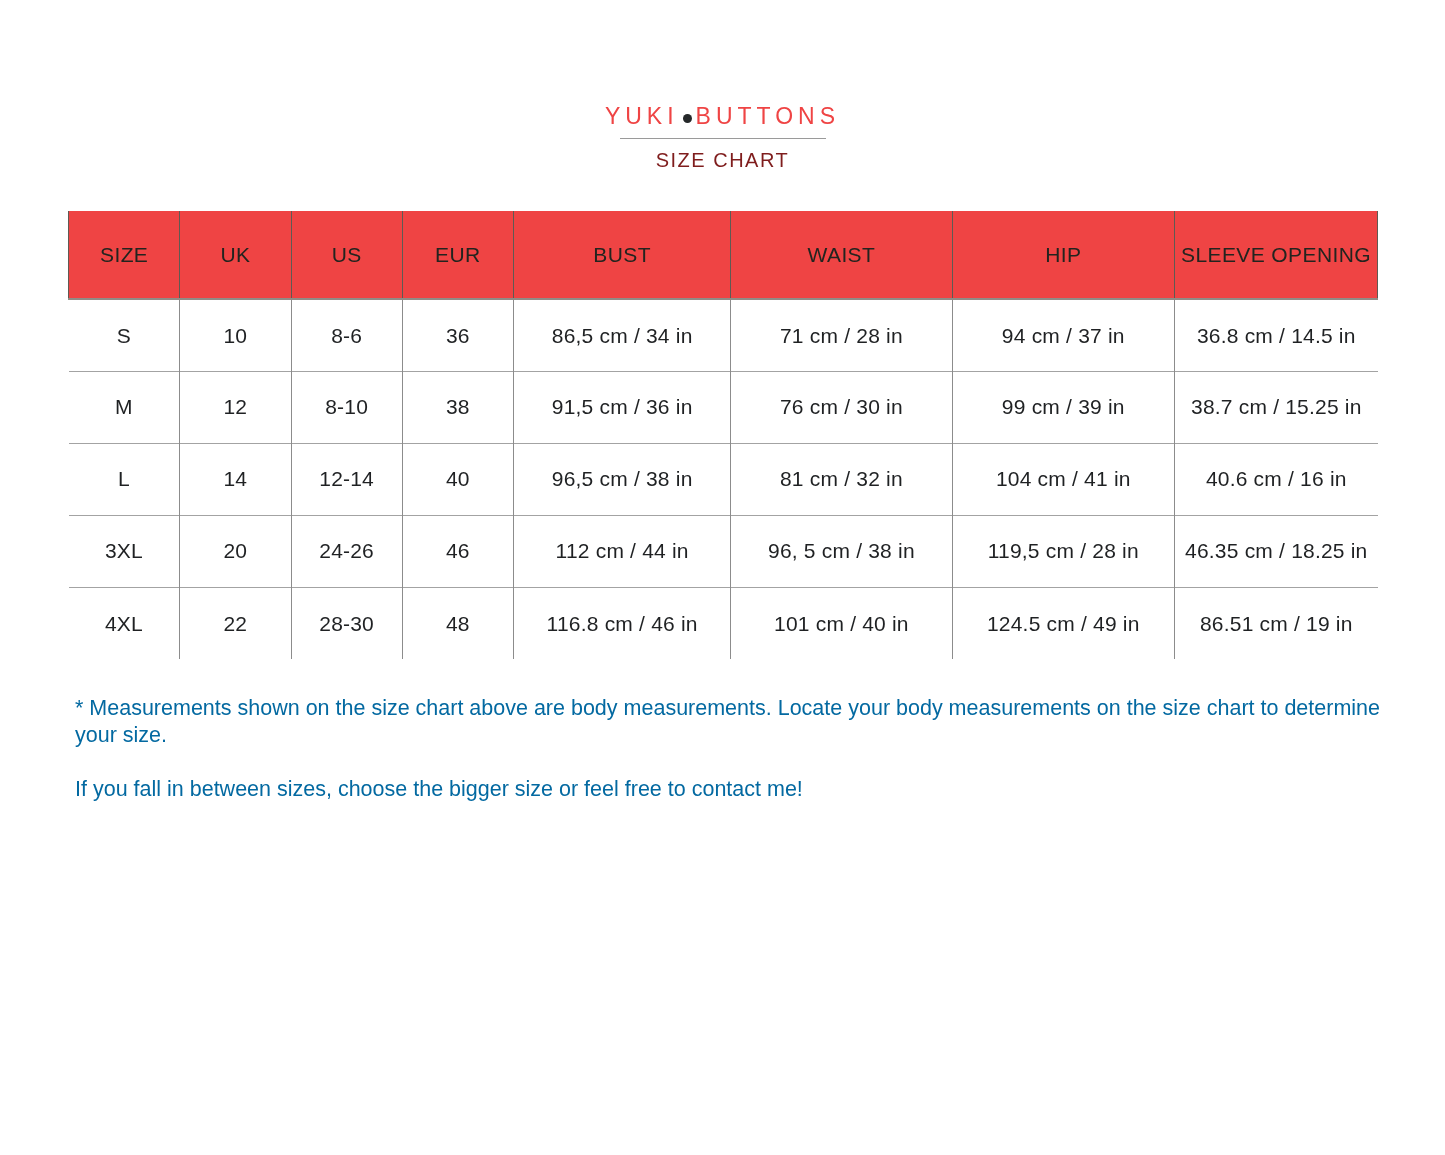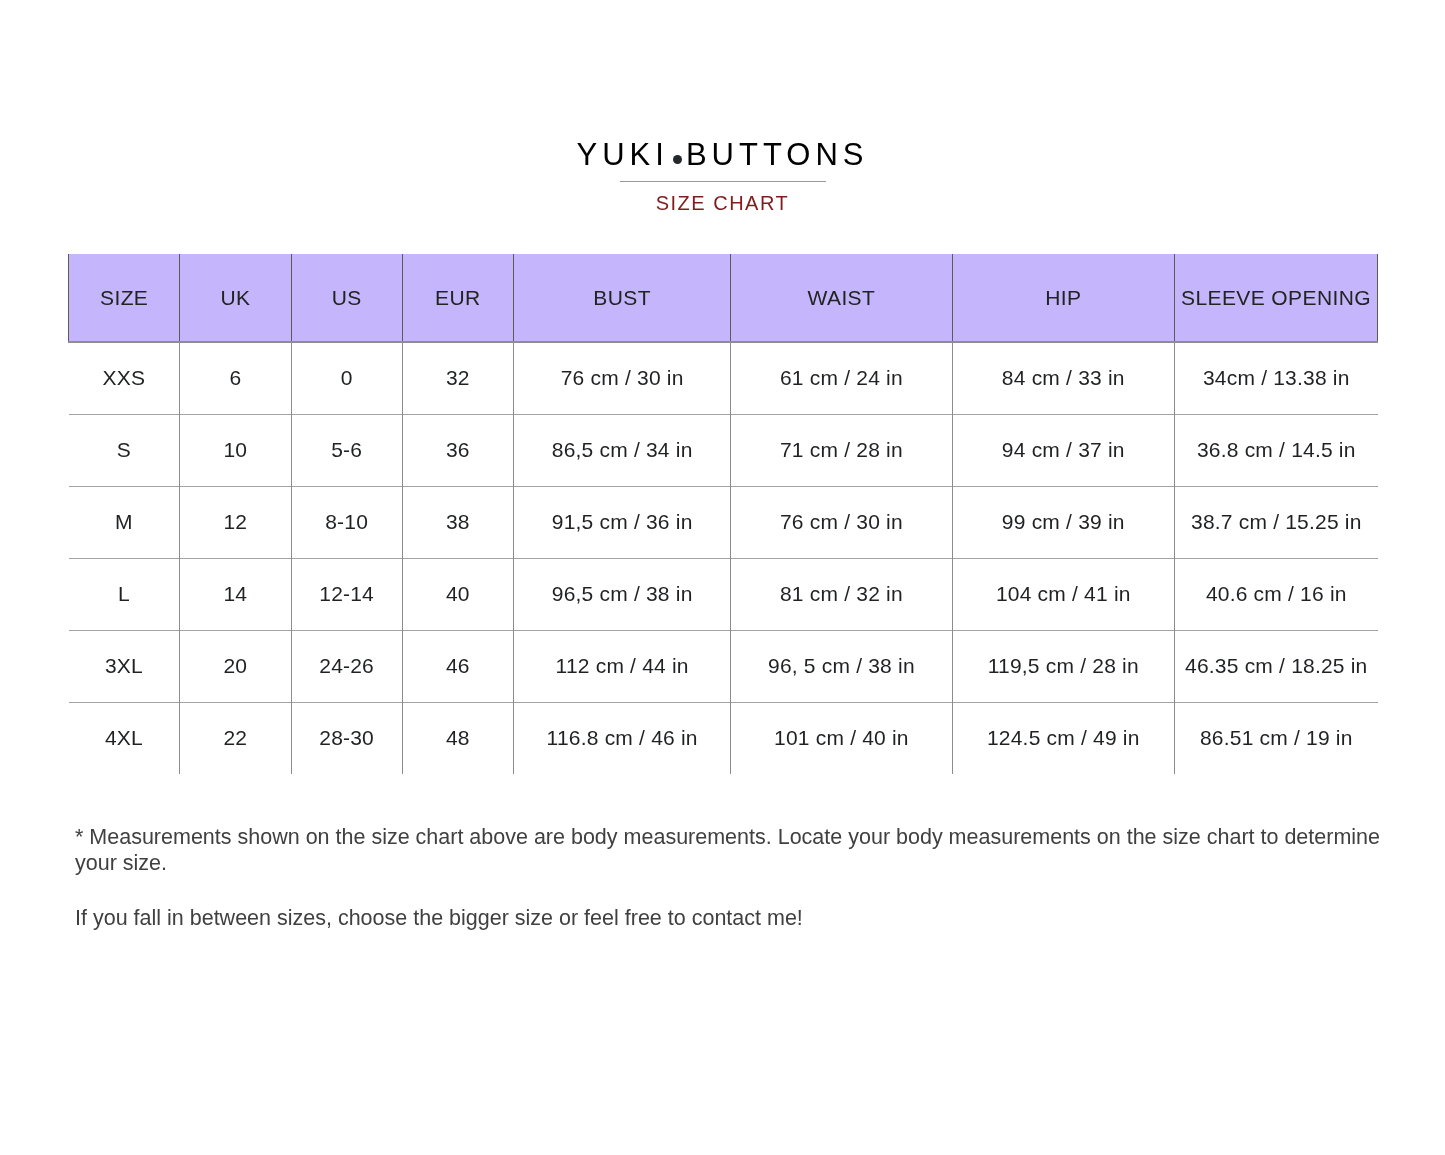--- a/index.html
+++ b/index.html
@@ -18,12 +18,11 @@
     text-align: center;
   }
   .brand {
-    font-size: 31px;
+    font-size: 23px;
     font-weight: 500;
     letter-spacing: 5px;
-    color: #000000;
+    color: #ef4444;
     line-height: 1.1;
-    margin-top: 34px;
   }
   .brand .brand-dot {
     display: inline-block;

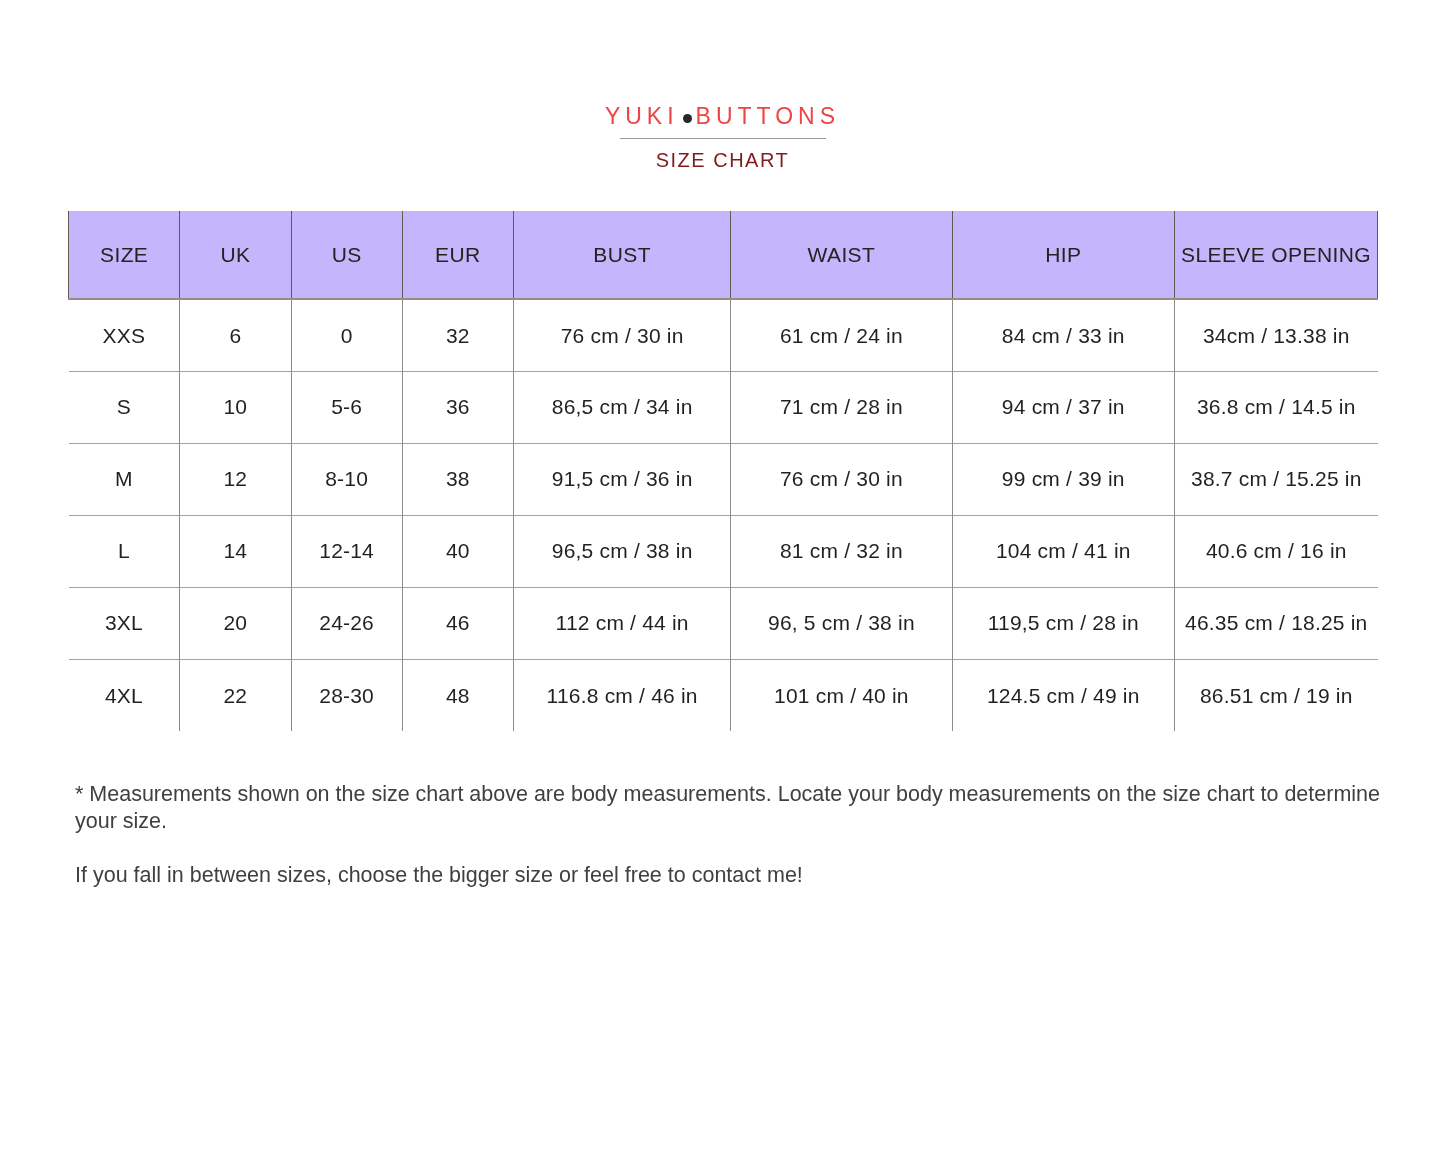--- a/index.html
+++ b/index.html
@@ -54,7 +54,7 @@
     margin: 39px 0 0 68px;
   }
   .size-table th {
-    background: #c4b5fd;
+    background: #ef4444;
     height: 88px;
     font-weight: 400;
     font-size: 21px;

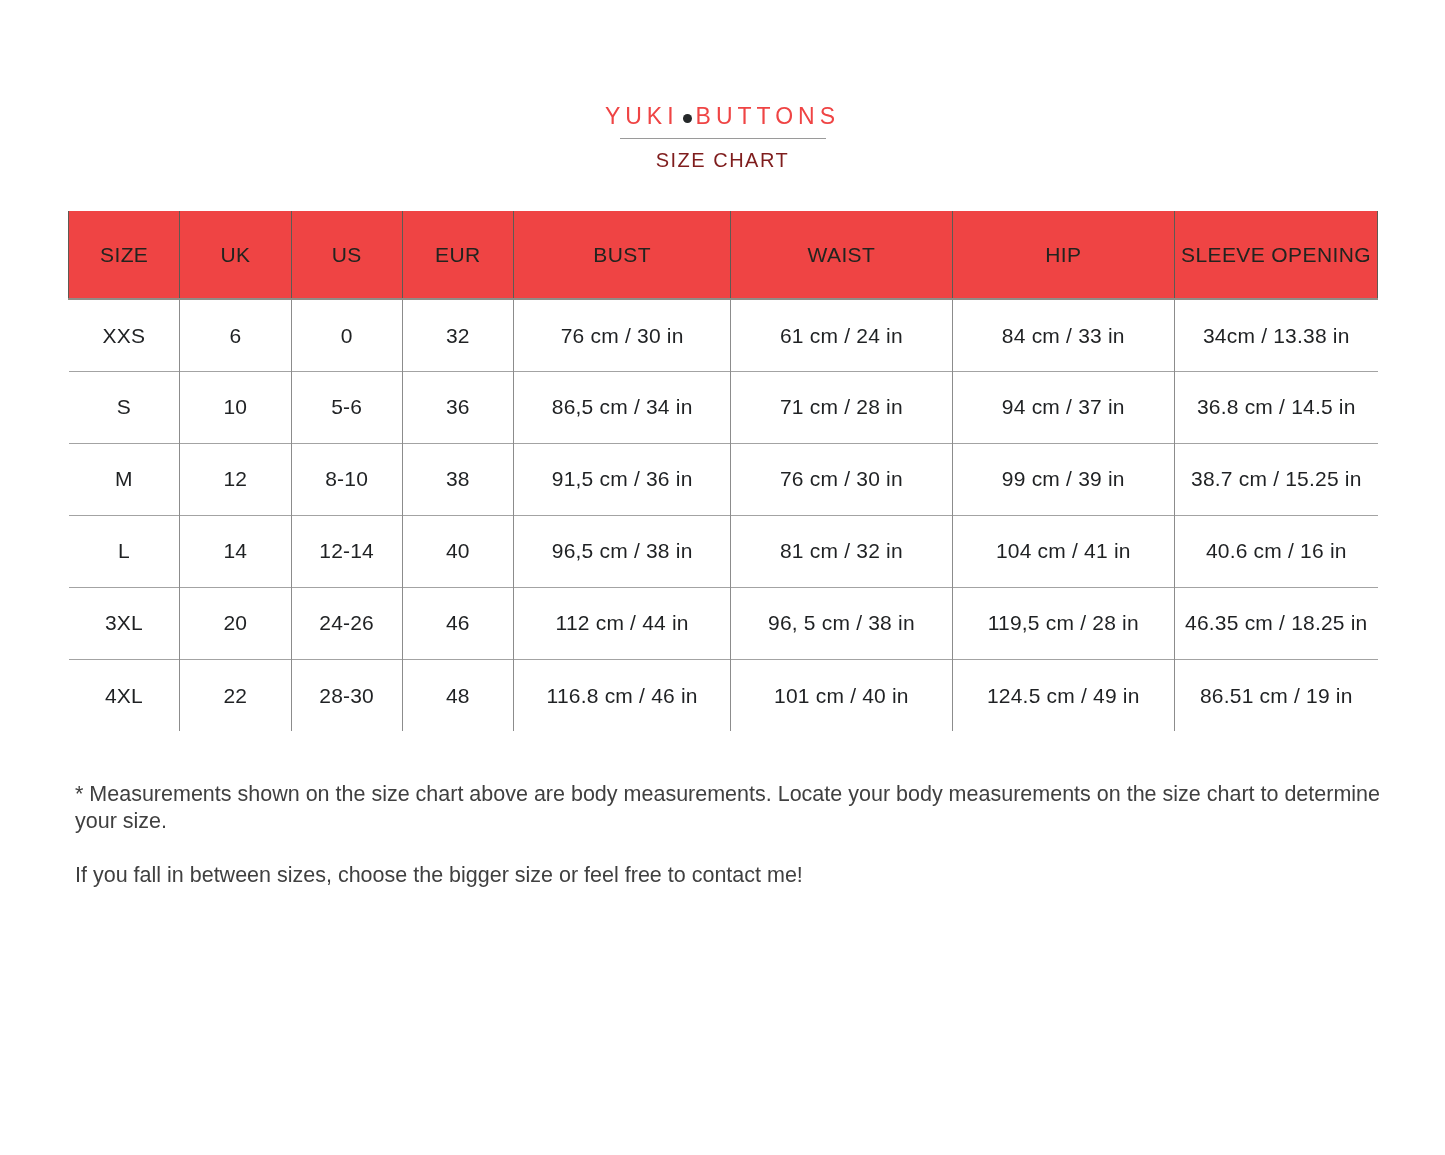--- a/index.html
+++ b/index.html
@@ -130,16 +130,6 @@
   </thead>
   <tbody>
       <tr>
-        <td>XXS</td>
-        <td>6</td>
-        <td>0</td>
-        <td>32</td>
-        <td>76 cm / 30 in</td>
-        <td>61 cm / 24 in</td>
-        <td>84 cm / 33 in</td>
-        <td>34cm / 13.38 in</td>
-      </tr>
-      <tr>
         <td>S</td>
         <td>10</td>
         <td>5-6</td>

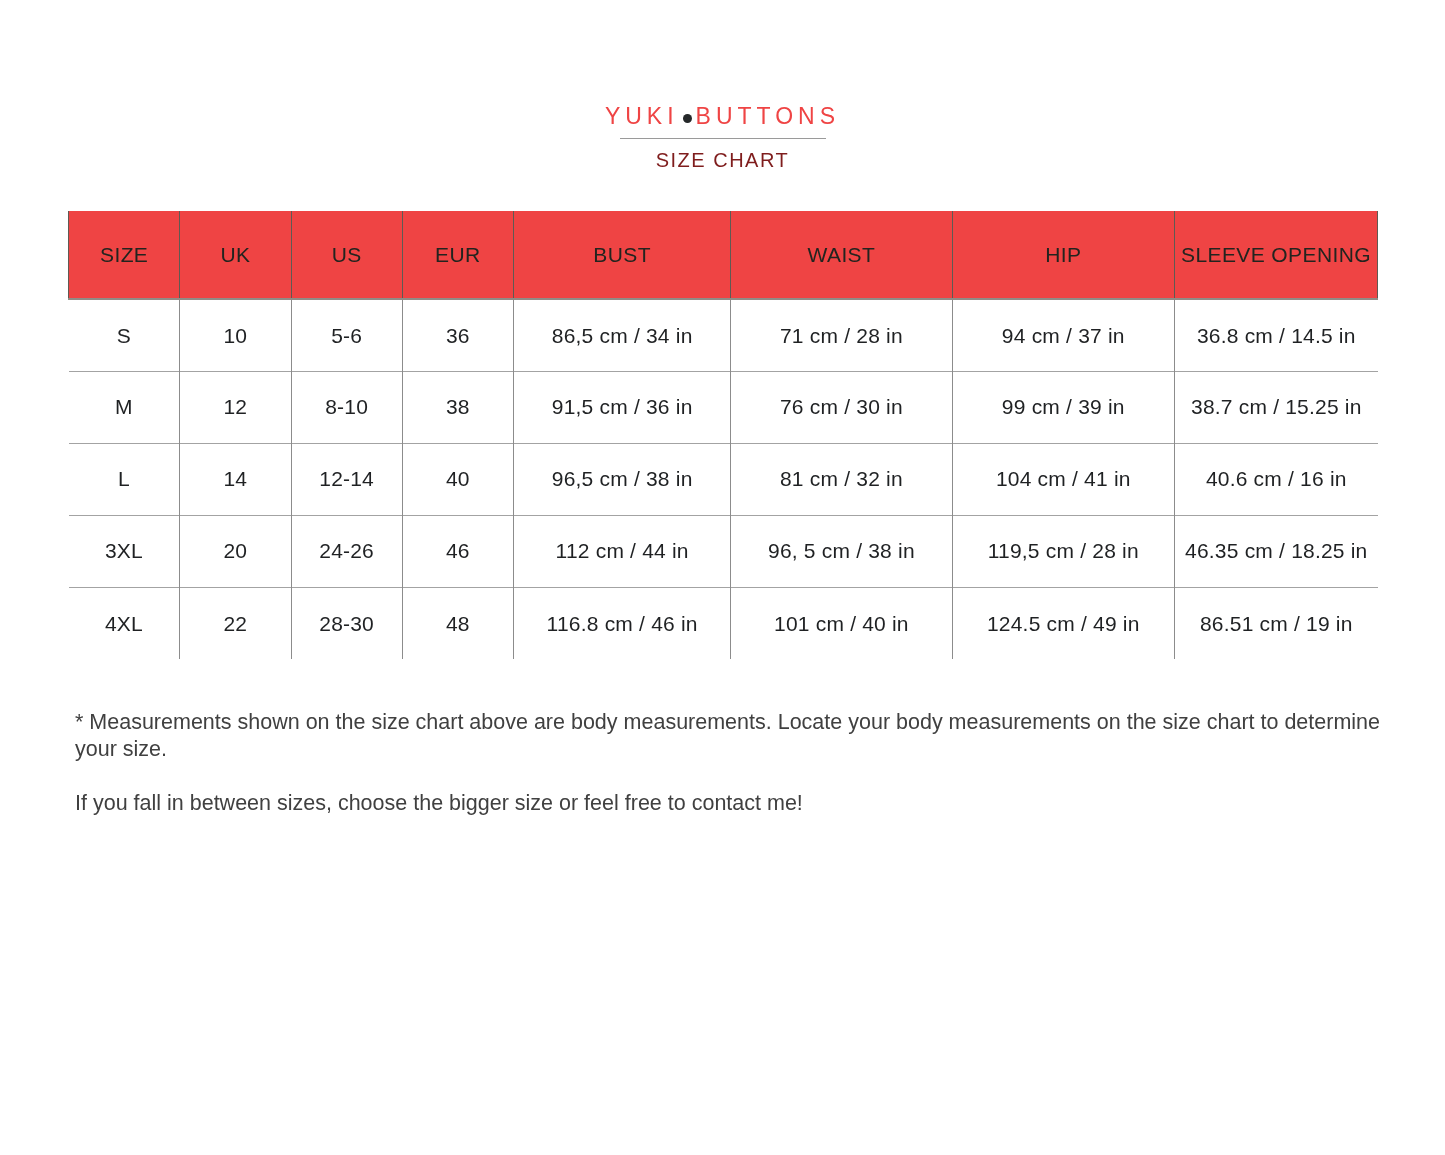--- a/index.html
+++ b/index.html
@@ -132,7 +132,7 @@
       <tr>
         <td>S</td>
         <td>10</td>
-        <td>5-6</td>
+        <td>8-6</td>
         <td>36</td>
         <td>86,5 cm / 34 in</td>
         <td>71 cm / 28 in</td>

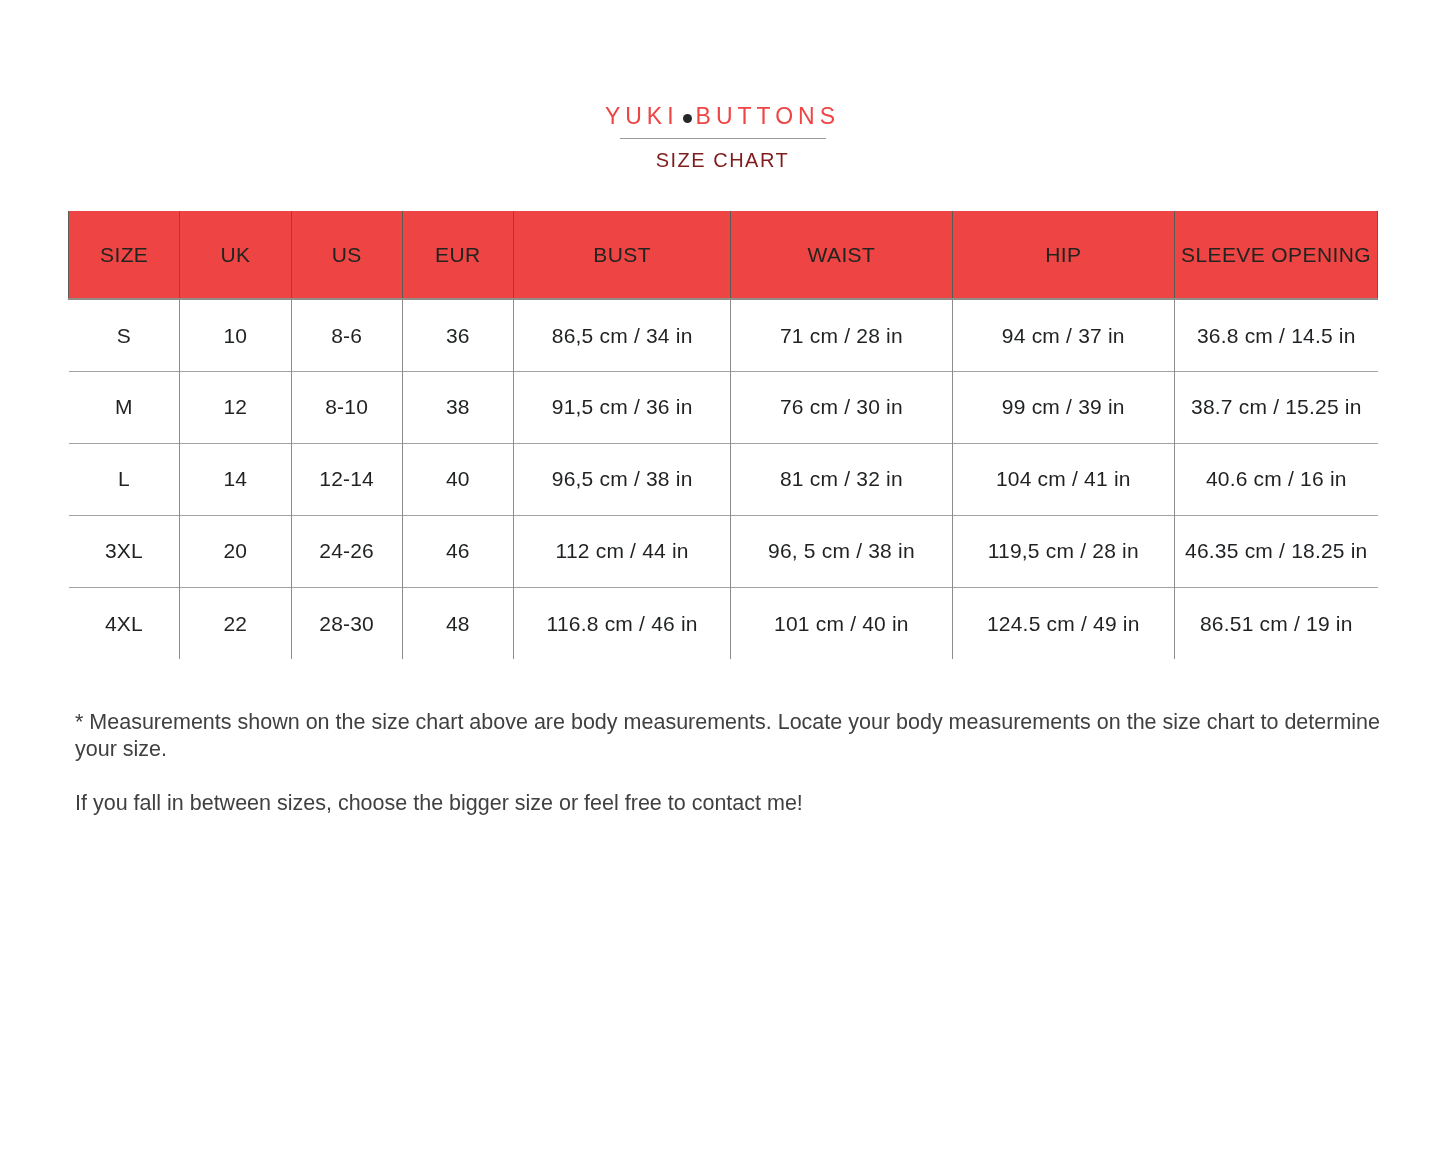--- a/index.html
+++ b/index.html
@@ -87,10 +87,10 @@
 
   
   .notes {
-    margin: 50px 60px 0 75px;
+    margin: 36px 60px 0 75px;
     font-size: 21.5px;
     line-height: 1.22;
-    color: #404040;
+    color: #0369a1;
   }
   .notes p.note-2 { margin-top: 28px; }
 </style>

